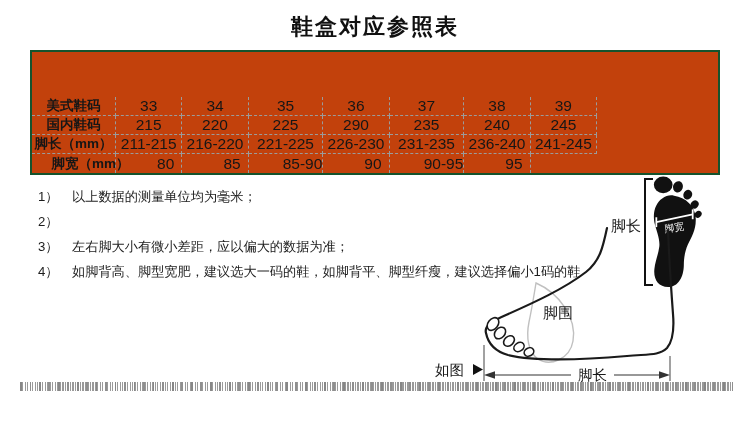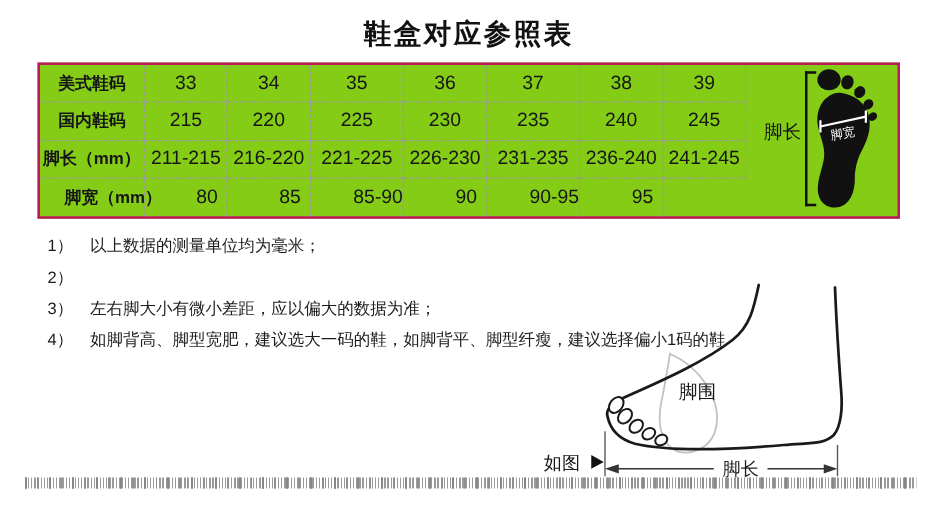--- a/index.html
+++ b/index.html
@@ -15,7 +15,7 @@
   
   .size-table {
     position:absolute; left:30px; top:50px; width:690px; height:125px;
-    border:2px solid #be185d; box-sizing:border-box; display:flex; background:#84cc16;
+    border:2px solid #14532d; box-sizing:border-box; display:flex; background:#c2410c;align-items:flex-end;
   }
   .grid {
     flex:1; display:grid;

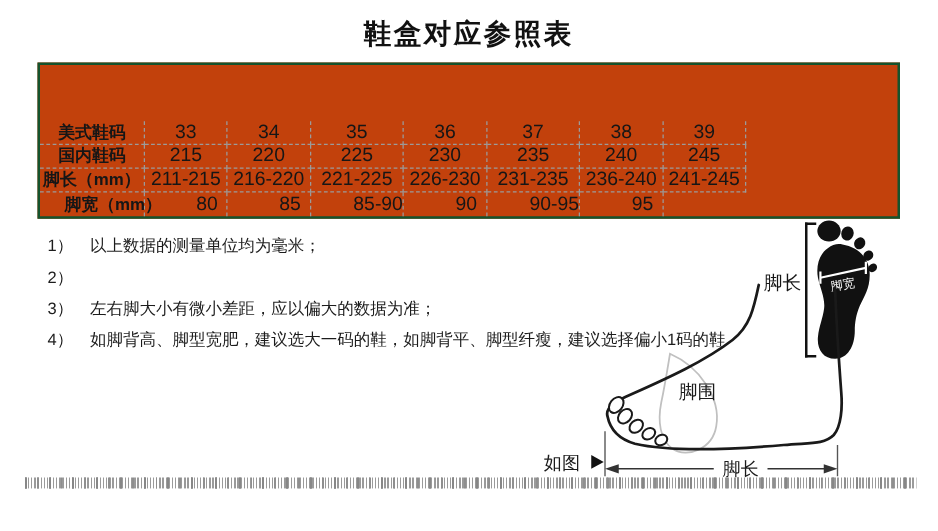--- a/index.html
+++ b/index.html
@@ -75,7 +75,7 @@
       <div class="cell">215</div>
       <div class="cell">220</div>
       <div class="cell">225</div>
-      <div class="cell">230</div>
+      <div class="cell">290</div>
       <div class="cell">235</div>
       <div class="cell">240</div>
       <div class="cell">245</div>

